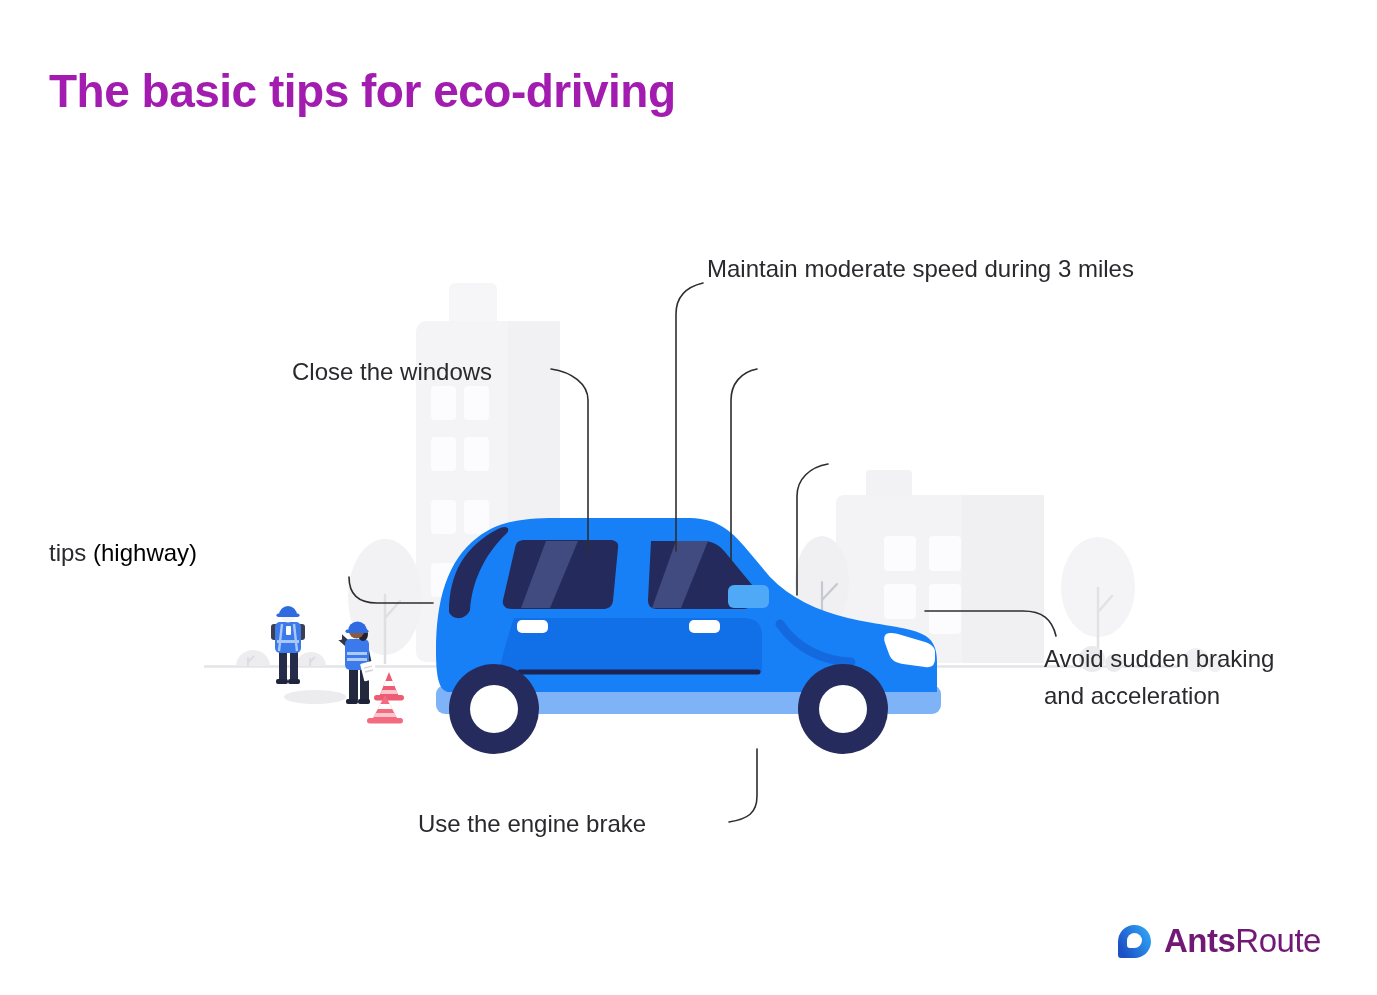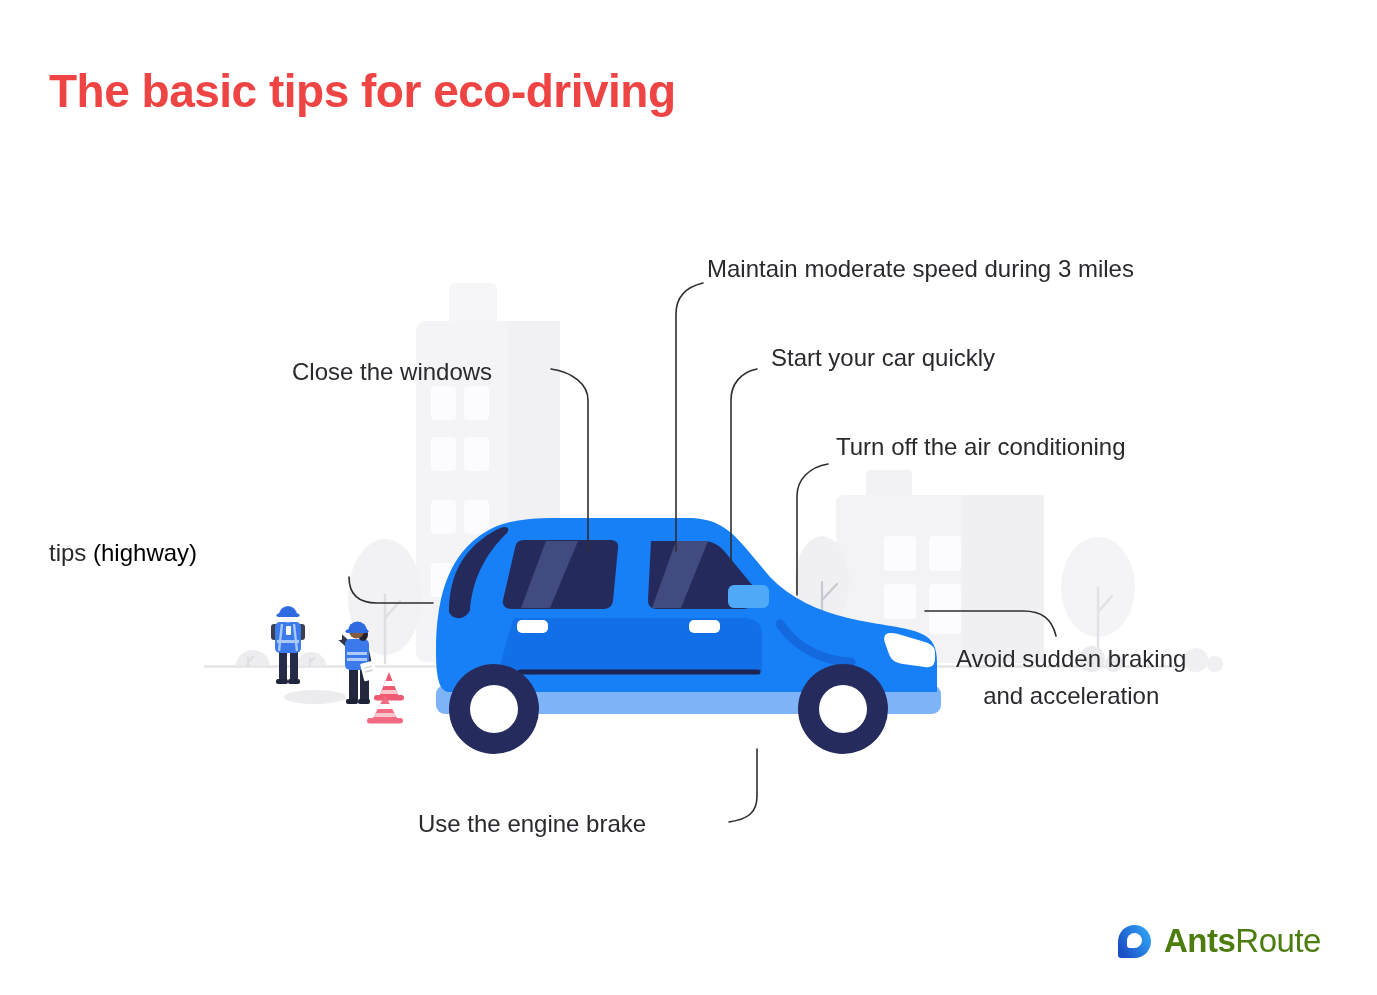--- a/index.html
+++ b/index.html
@@ -10,7 +10,7 @@
   .illustration{position:absolute;left:0;top:0;width:1377px;height:995px;}
   .page-title{
     position:absolute;left:49px;top:33px;font-size:46px;font-weight:700;
-    color:#ef4444;letter-spacing:-0.5px;white-space:nowrap;
+    color:#a21caf;letter-spacing:-0.5px;white-space:nowrap;
   }
   .label{
     position:absolute;font-size:24px;font-weight:400;color:#2a2a2e;

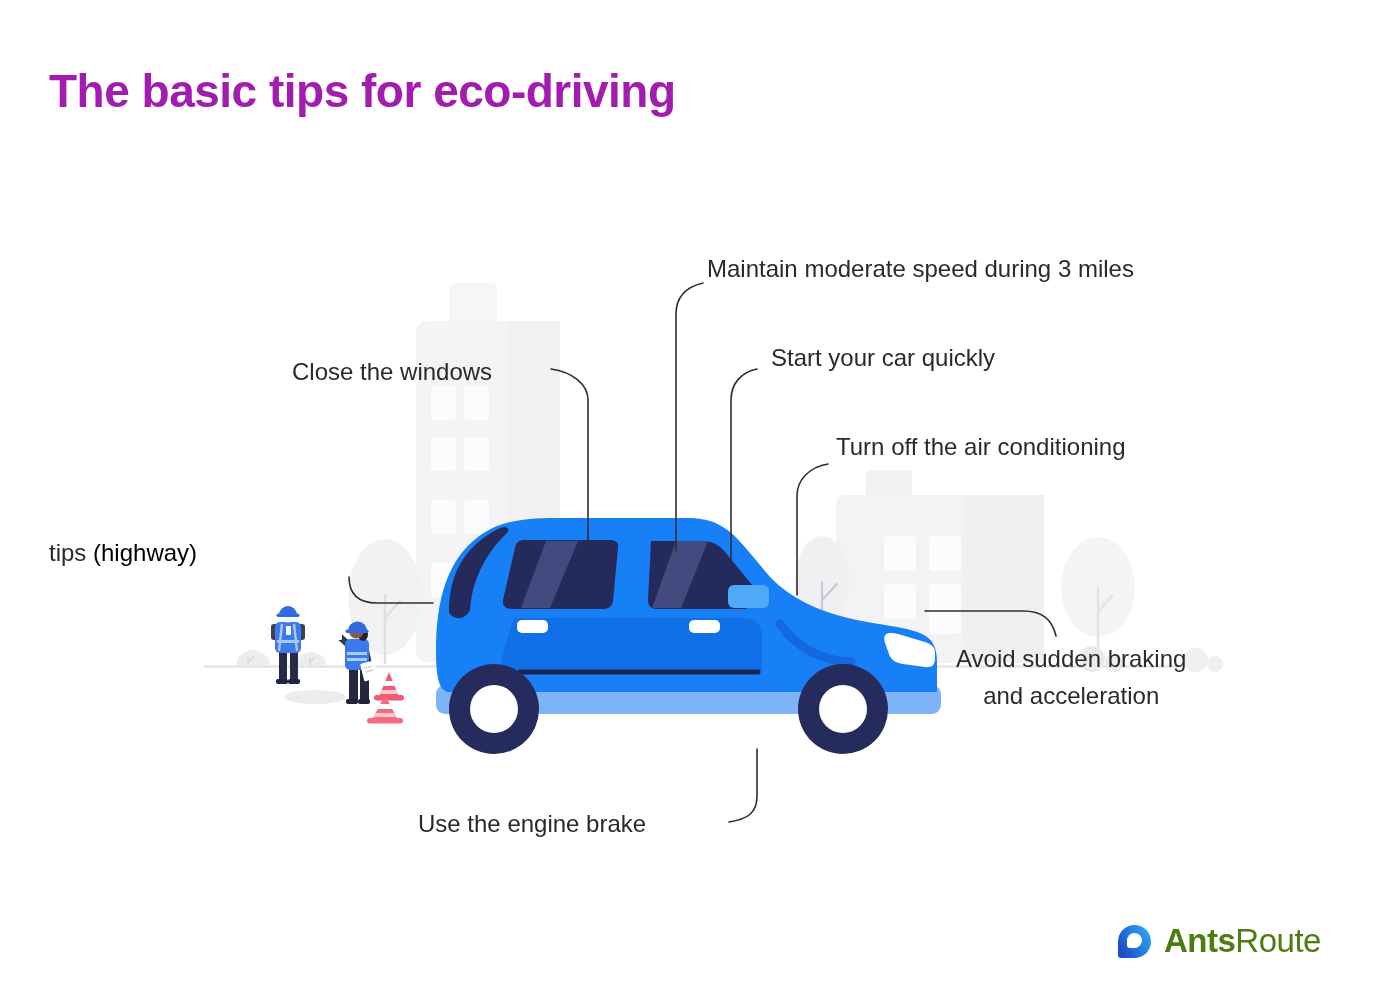--- a/index.html
+++ b/index.html
@@ -14,7 +14,7 @@
   }
   .label{
     position:absolute;font-size:24px;font-weight:400;color:#2a2a2e;
-    white-space:nowrap;line-height:37px;text-align:center;
+    white-space:nowrap;line-height:37px;
   }
   .label.multi{white-space:pre-line;}
   .label .note{color:#000000;}

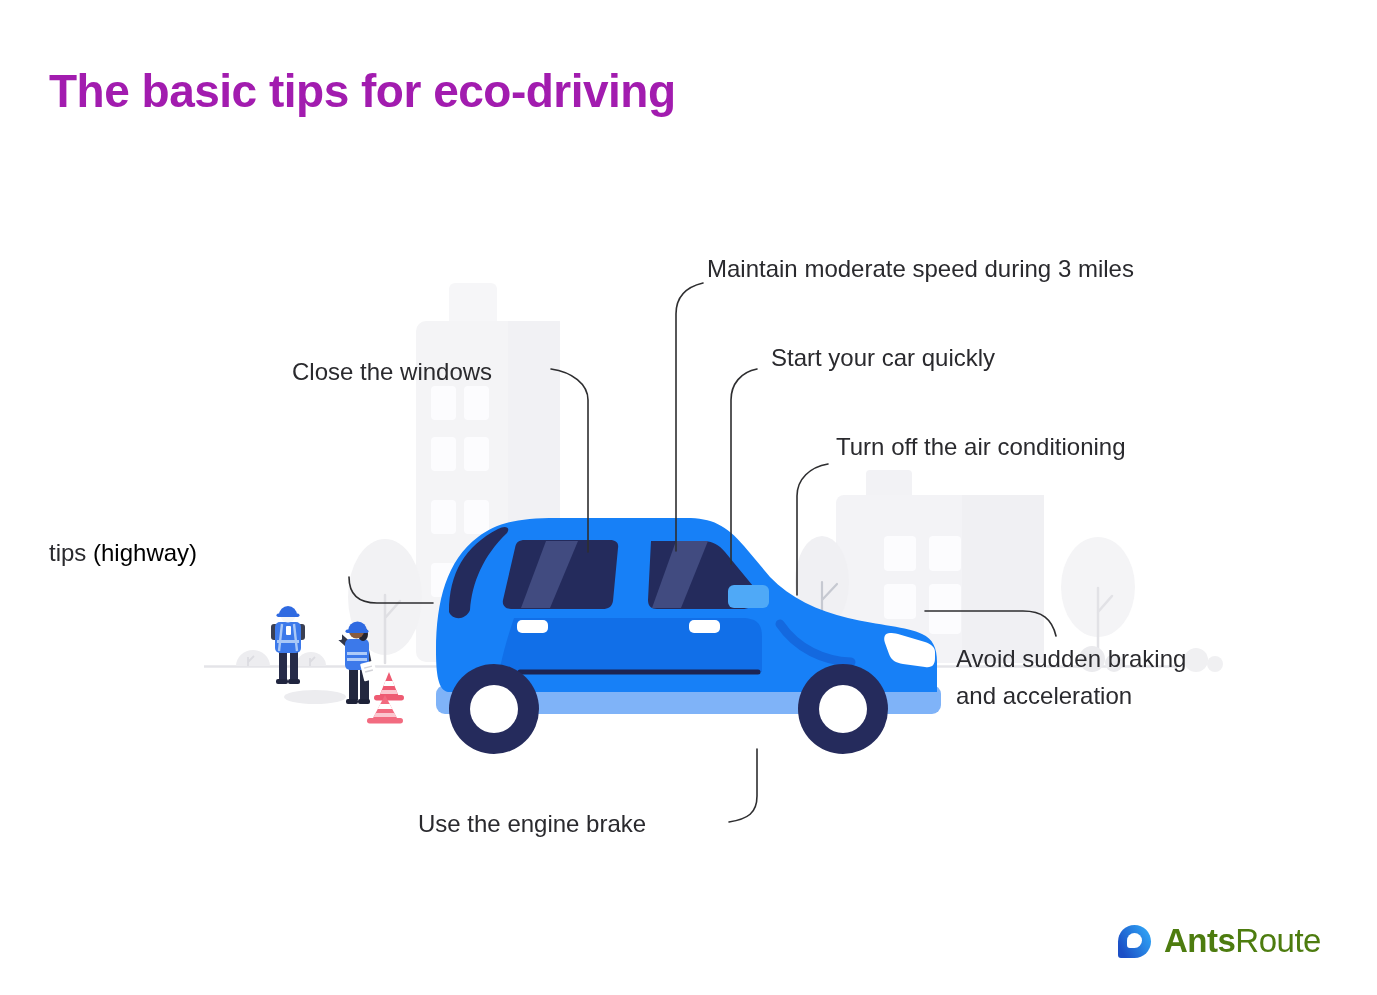--- a/index.html
+++ b/index.html
@@ -208,7 +208,6 @@
 
   <div class="label" style="left:707px;top:250px">Maintain moderate speed during 3 miles</div>
   <div class="label" style="left:292px;top:353px">Close the windows</div>
-  <div class="label" style="left:771px;top:339px">Start your car quickly</div>
   <div class="label" style="left:836px;top:428px">Turn off the air conditioning</div>
 
   <div class="label" style="left:49px;top:497px">

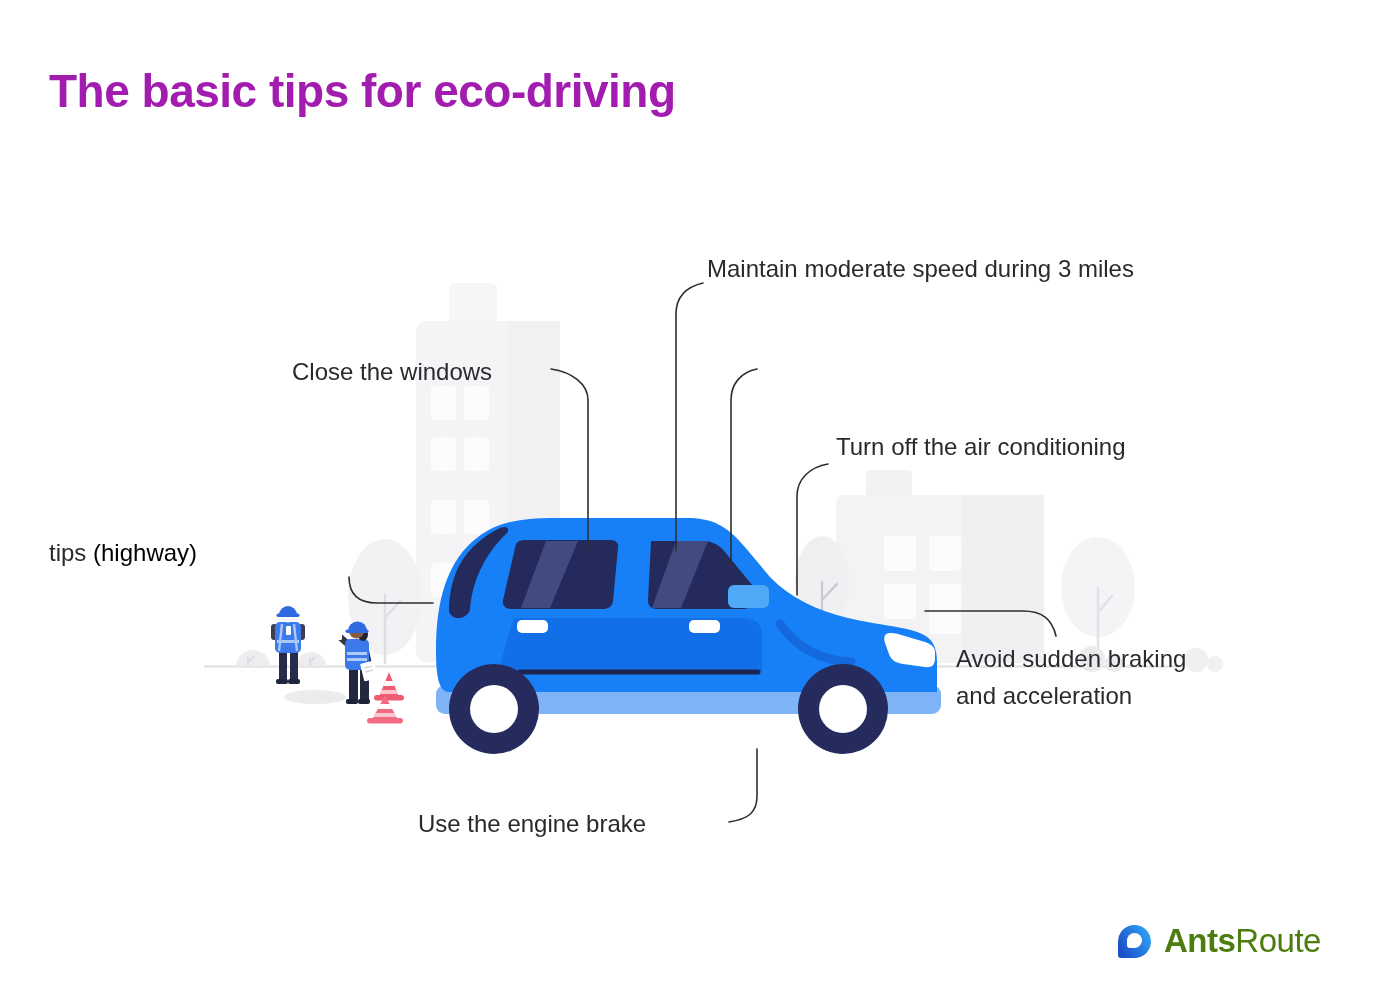--- a/index.html
+++ b/index.html
@@ -208,7 +208,6 @@
 
   <div class="label" style="left:707px;top:250px">Maintain moderate speed during 3 miles</div>
   <div class="label" style="left:292px;top:353px">Close the windows</div>
-  <div class="label" style="left:836px;top:428px">Turn off the air conditioning</div>
 
   <div class="label" style="left:49px;top:497px">
     <br>

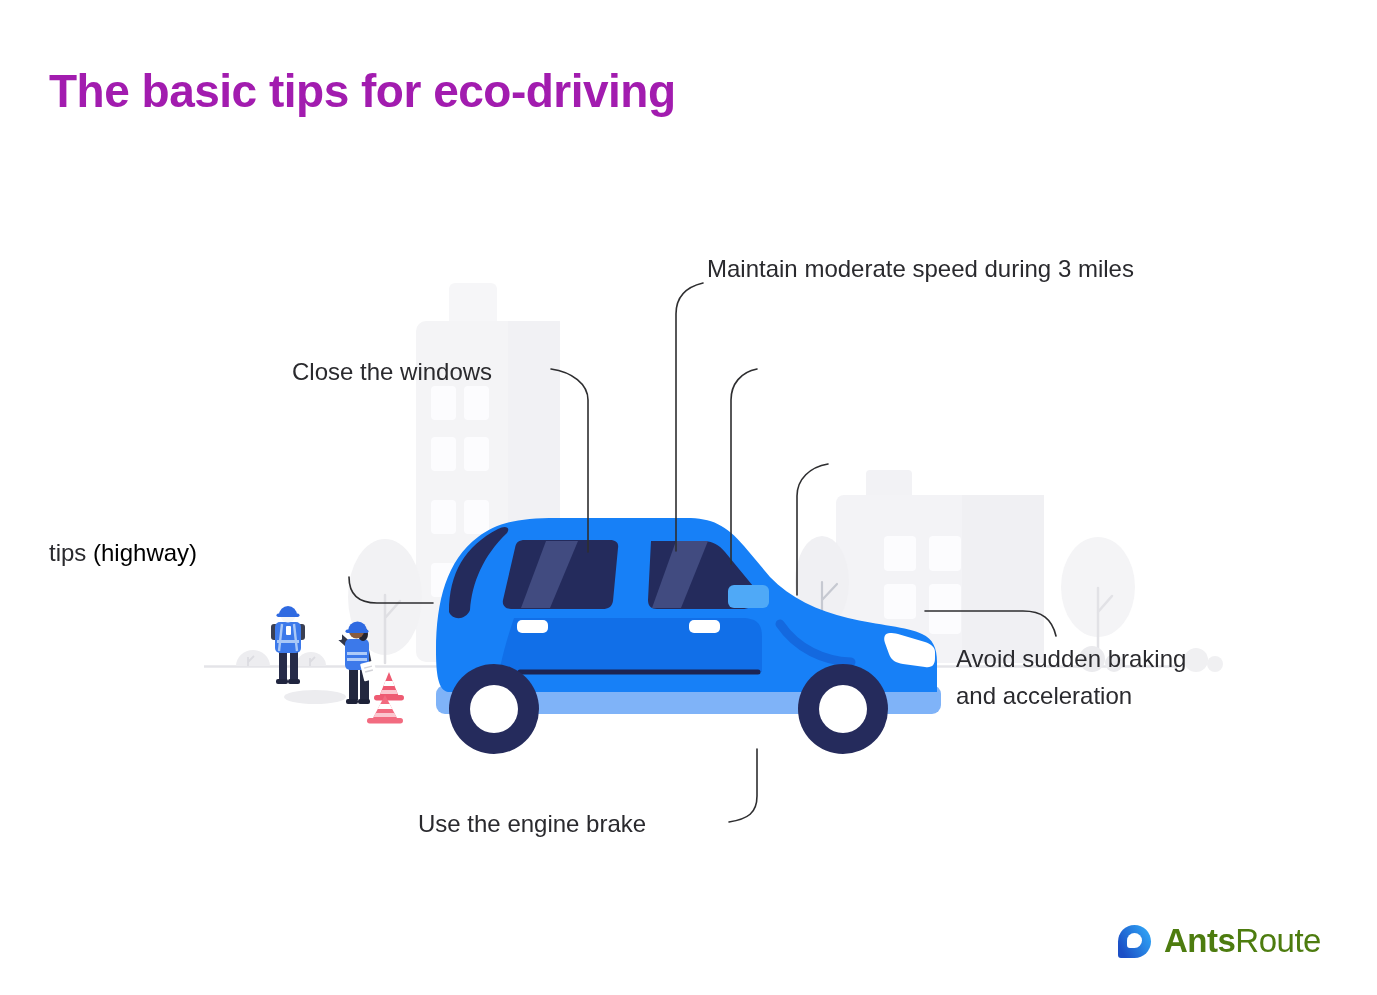--- a/index.html
+++ b/index.html
@@ -215,7 +215,7 @@
     <span class="note">(highway)</span>
   </div>
 
-  <div class="label multi" style="left:956px;top:640px">Avoid sudden braking
+  <div class="label multi" style="left:1044px;top:640px">Avoid sudden braking
 and acceleration</div>
   <div class="label" style="left:418px;top:805px">Use the engine brake</div>
 

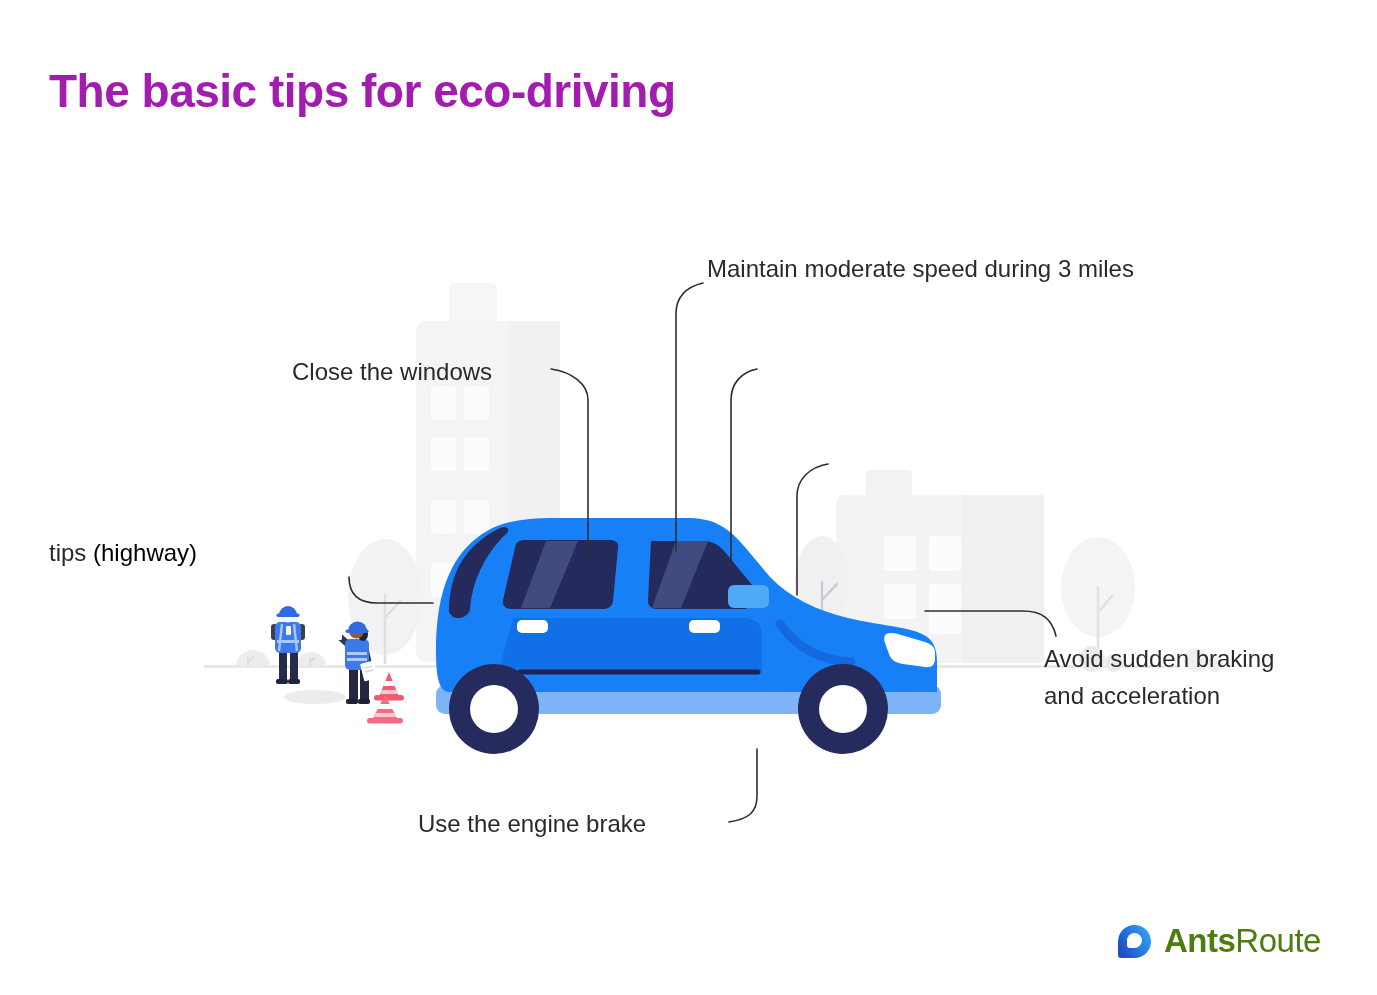--- a/index.html
+++ b/index.html
@@ -30,7 +30,7 @@
     position:absolute;left:9px;top:8px;width:15px;height:15px;background:#fff;
     border-radius:52% 52% 52% 3px;
   }
-  .logo-text{font-size:33px;color:#4d7c0f;letter-spacing:-0.5px;}
+  .logo-text{font-size:33px;color:#701a75;letter-spacing:-0.5px;}
   .logo-text .bold{font-weight:700;}
   .logo-text .reg{font-weight:400;}
 </style>

